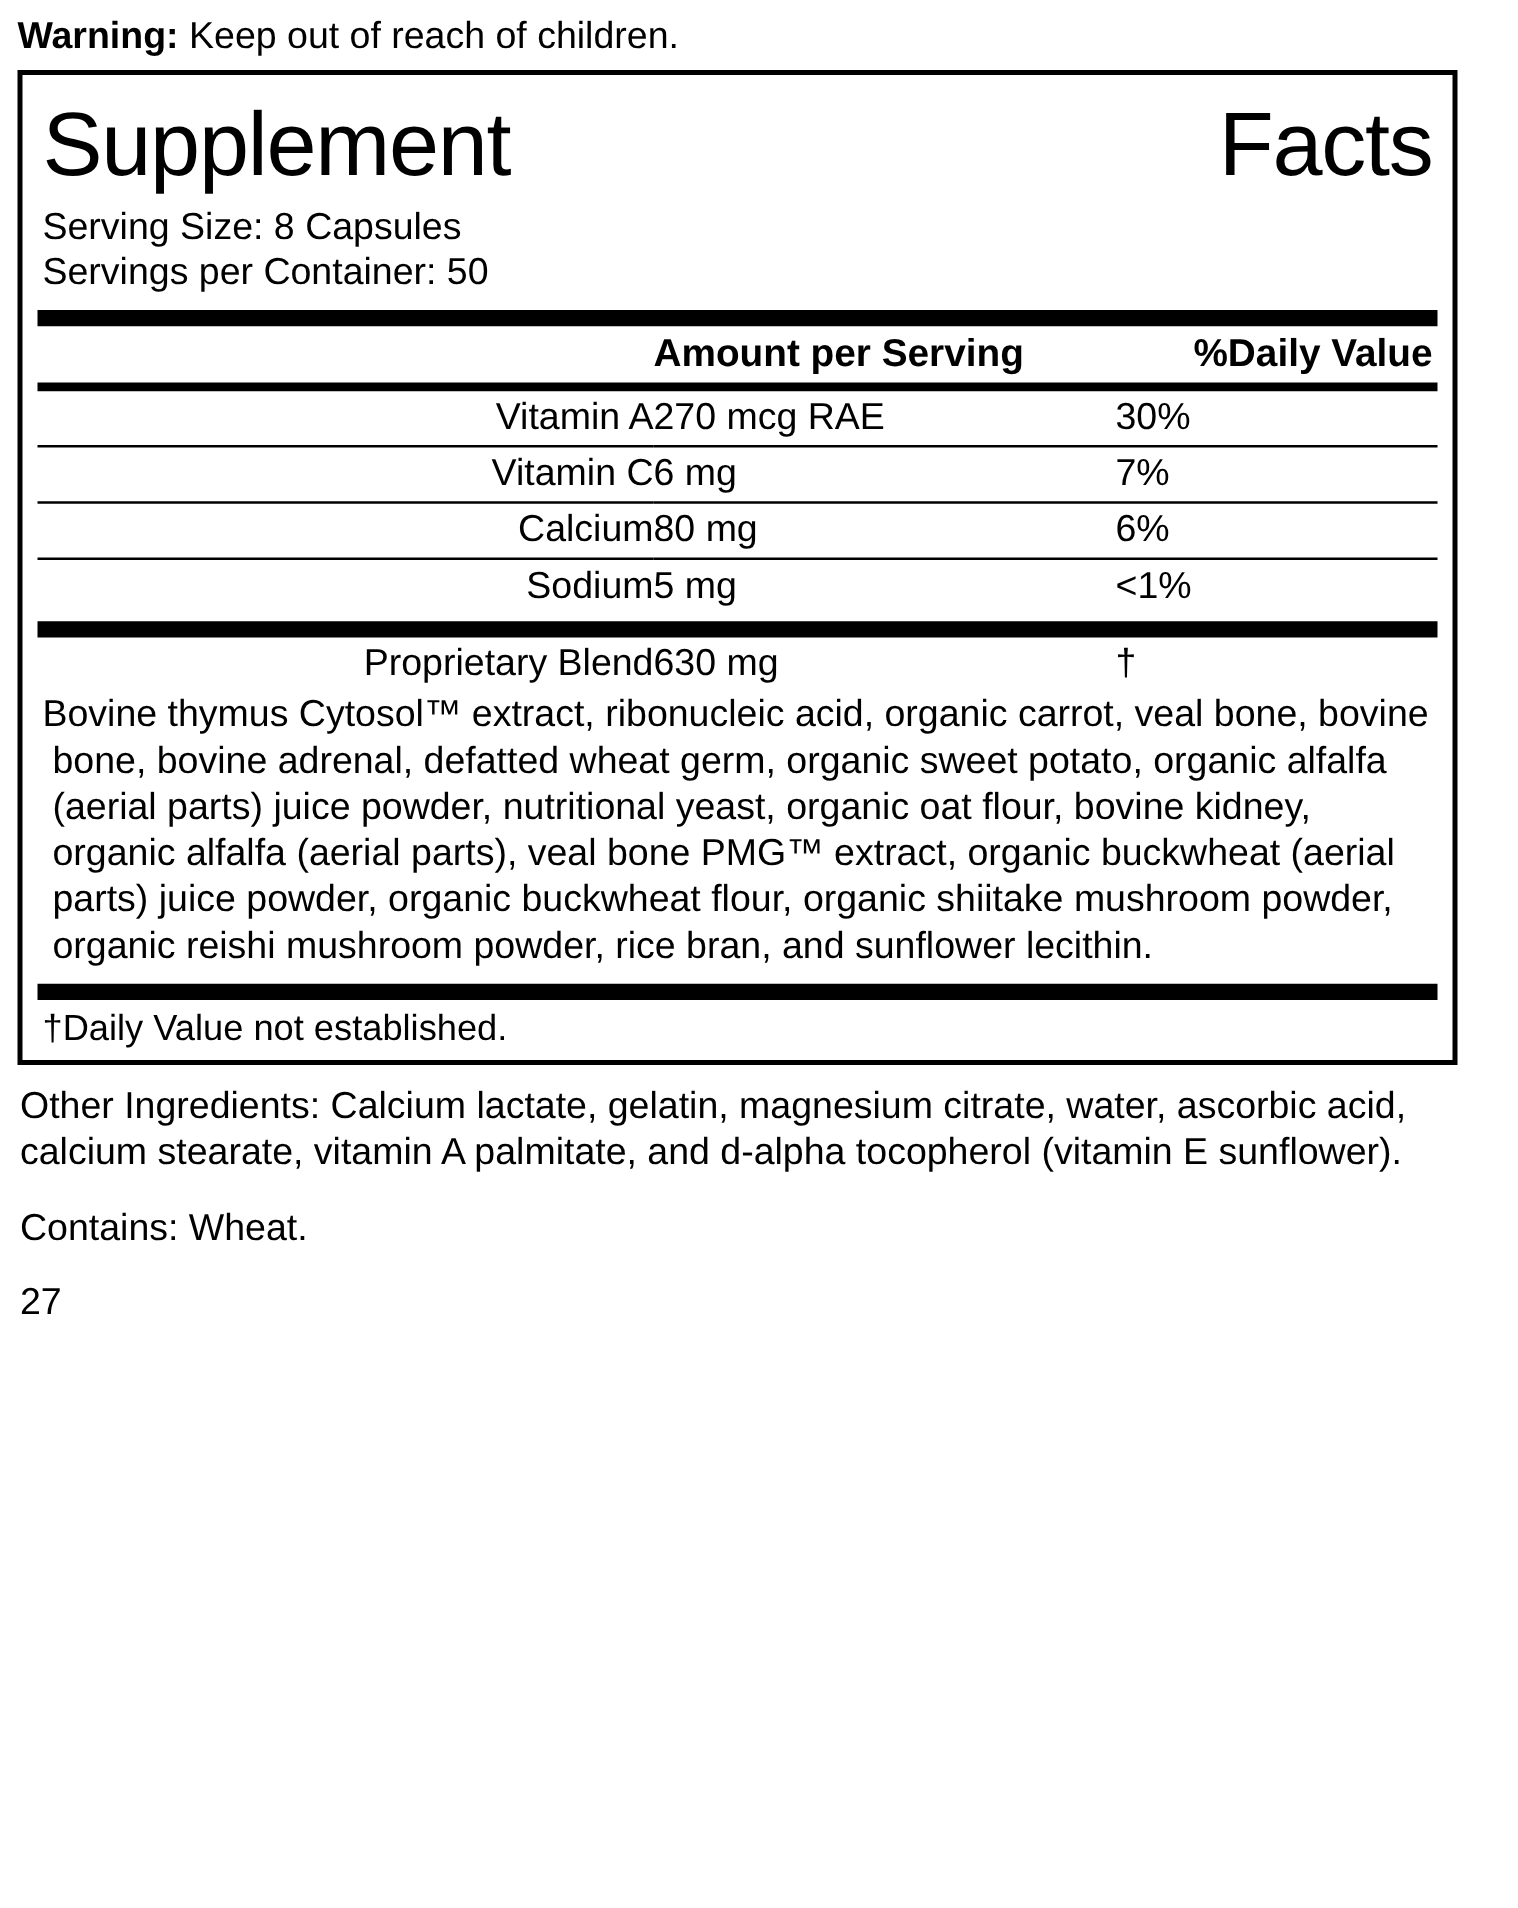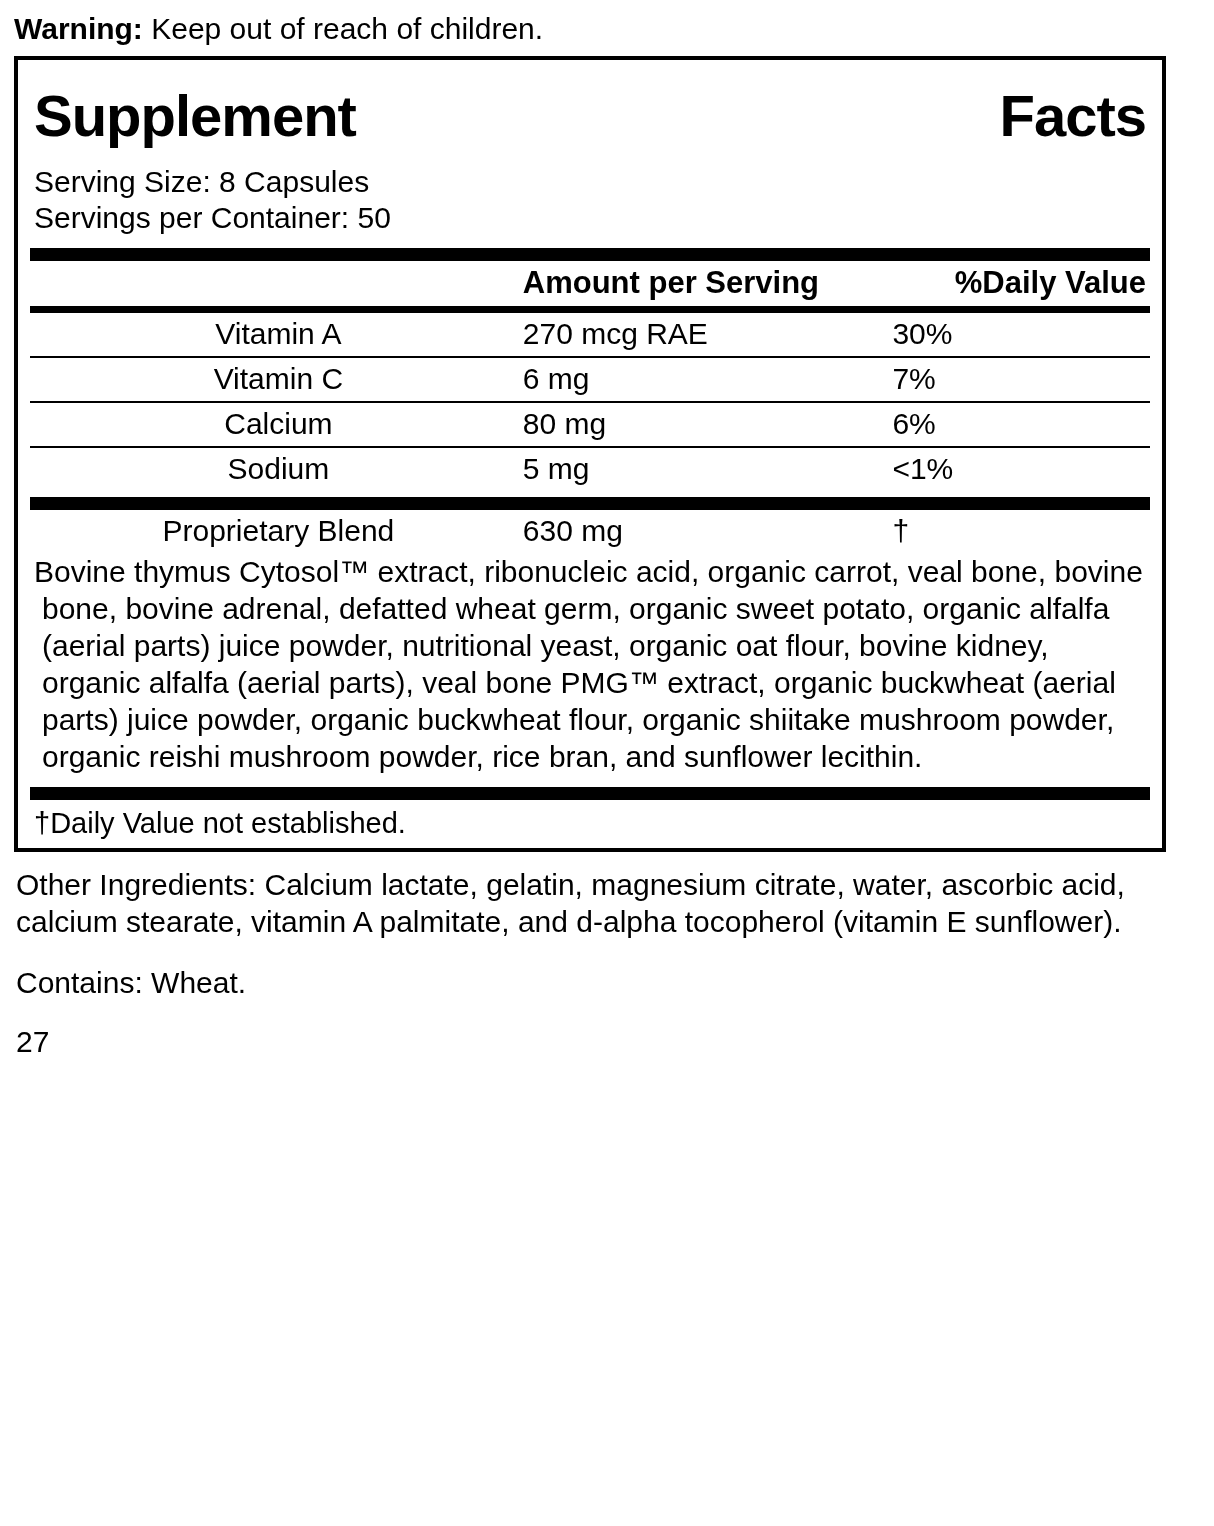--- a/index.html
+++ b/index.html
@@ -41,8 +41,8 @@
 
   .facts-title {
     font-family: "Liberation Sans", sans-serif;
-    font-weight: bold;
-    font-size: 58px;
+    font-weight: normal;
+    font-size: 72px;
     line-height: 92px;
     letter-spacing: -1px;
     display: flex;

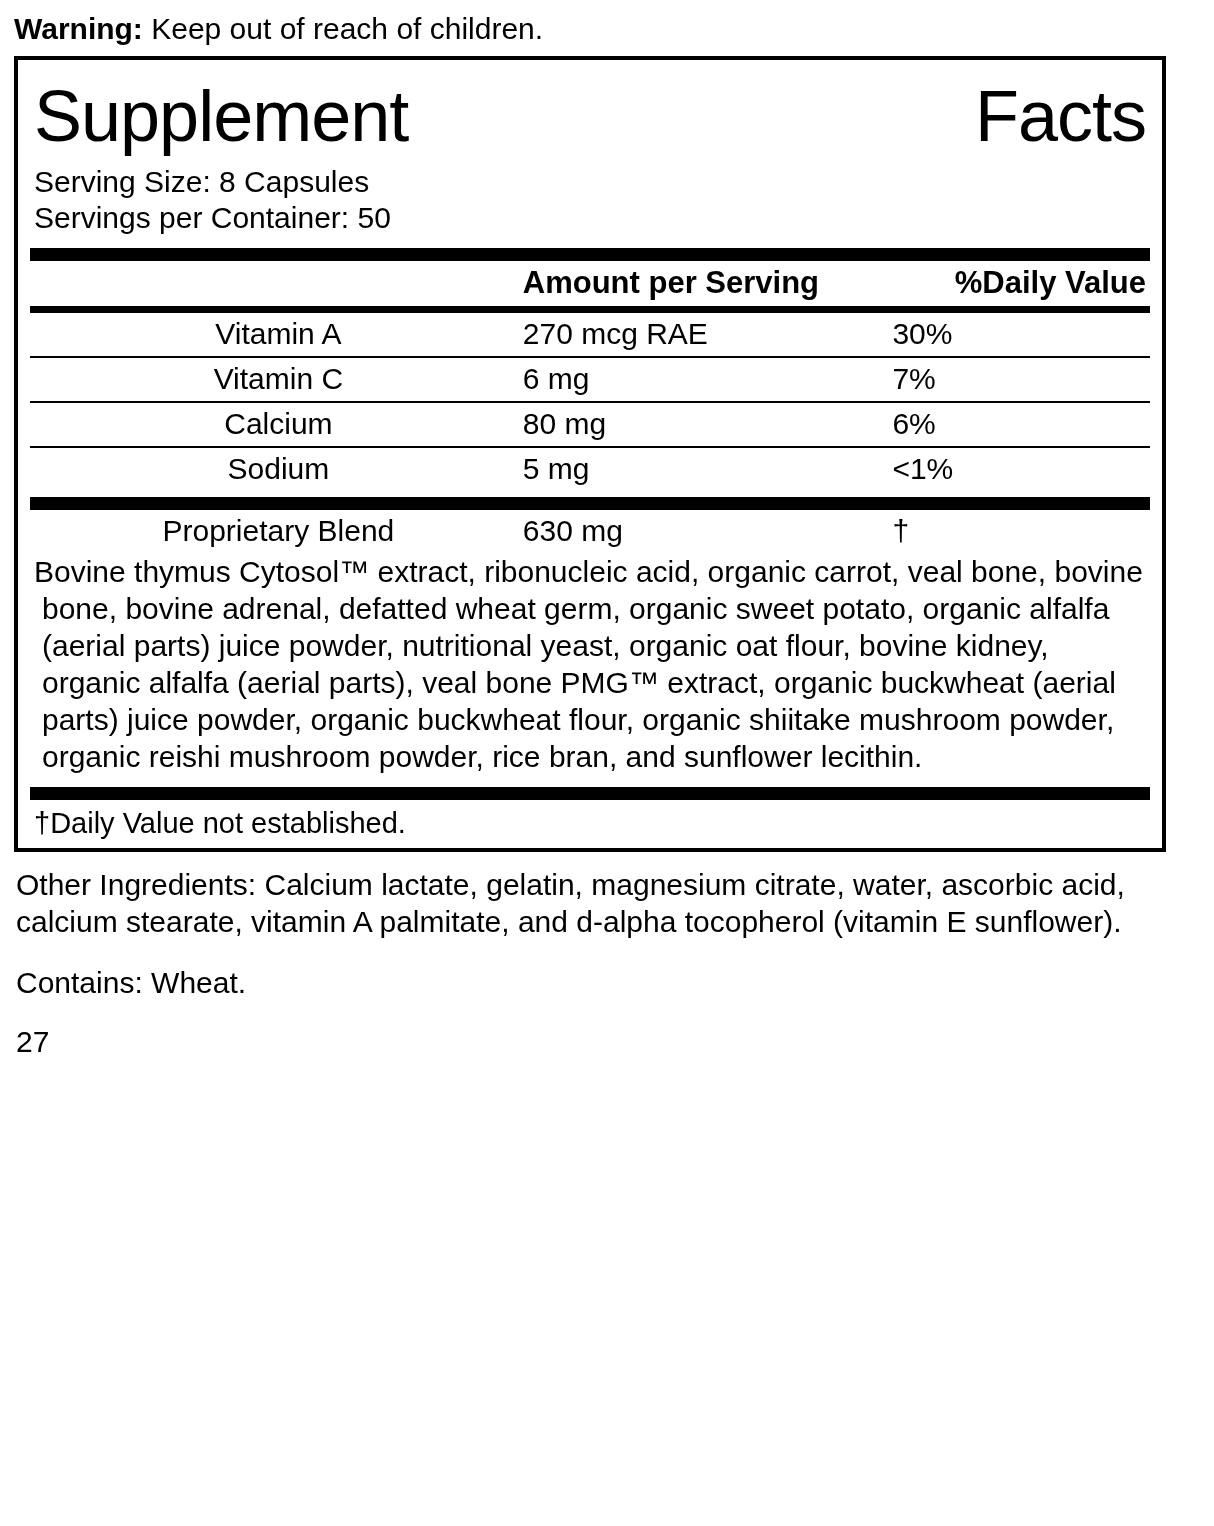--- a/index.html
+++ b/index.html
@@ -77,7 +77,7 @@
     padding: 4px 0 5px 0;
     vertical-align: bottom;
   }
-  .col-name { text-align: center; width: 44%; padding-left: 4px !important; }
+  .col-name { text-align: right; width: 44%; padding-left: 4px !important; }
   .col-amt  { text-align: left; width: 33%; }
   .col-dv   { text-align: left; width: 23%; padding-right: 4px !important; }
 

